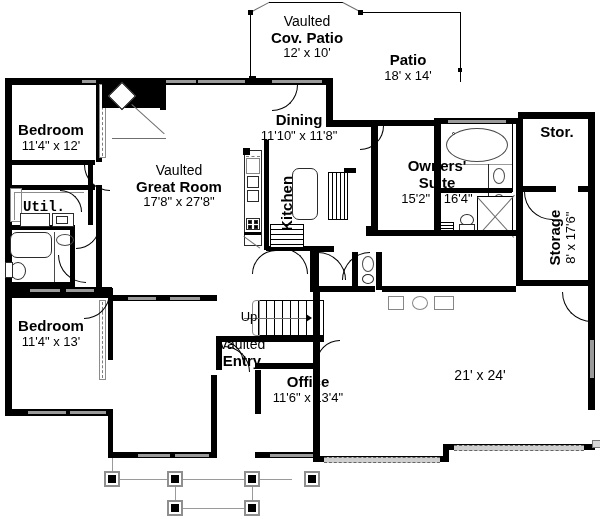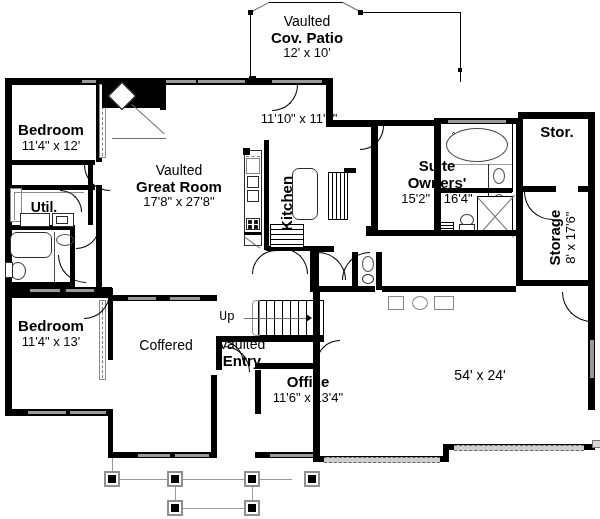--- a/index.html
+++ b/index.html
@@ -324,6 +324,10 @@
     <span class="d f13">12' x 10'</span>
   </div>
 
+  <div class="lbl" style="left:353px;top:52px;width:110px;">
+    <span class="n f15">Patio</span>
+    <span class="d f13">18' x 14'</span>
+  </div>
 
   <div class="lbl" style="left:373px;top:158px;width:128px;">
     <span class="n f15">Suite</span>

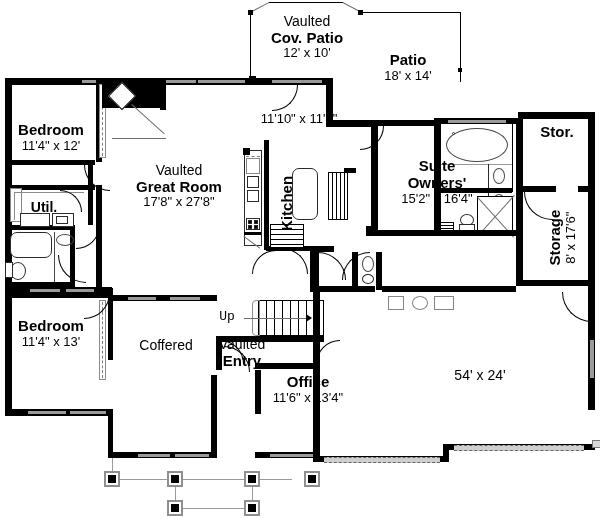--- a/index.html
+++ b/index.html
@@ -311,6 +311,7 @@
   </div>
 
   <div class="lbl" style="left:243px;top:112px;width:112px;">
+    <span class="n f15">Dining</span>
     <span class="d f13">11'10" x 11'8"</span>
   </div>
 

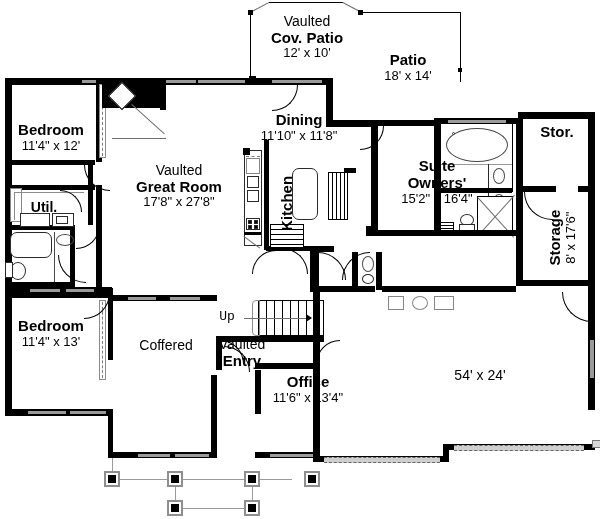--- a/index.html
+++ b/index.html
@@ -331,8 +331,8 @@
   </div>
 
   <div class="lbl" style="left:373px;top:158px;width:128px;">
+    <span class="n f15">Owners'</span>
     <span class="n f15">Suite</span>
-    <span class="n f15">Owners'</span>
     <span class="d f13">15'2" x 16'4"</span>
   </div>
 

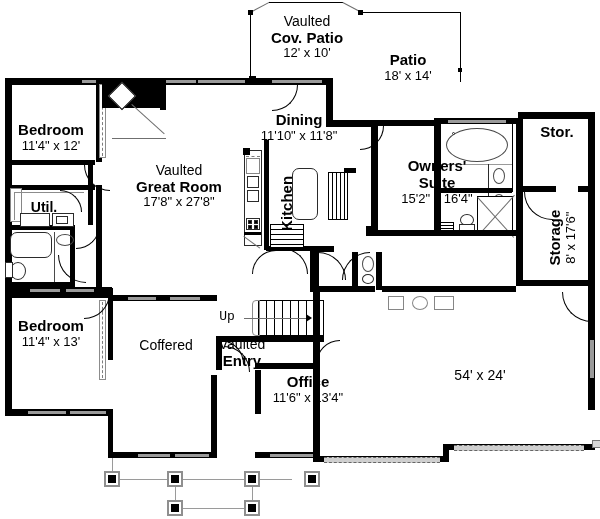--- a/index.html
+++ b/index.html
@@ -300,7 +300,7 @@
     <span class="d f13">11'4" x 13'</span>
   </div>
 
-  <div class="lbl" style="left:14px;top:200px;width:60px;">
+  <div class="lbl" style="left:14px;top:200px;width:60px;font-family:Liberation Mono, monospace;">
     <span class="n f14">Util.</span>
   </div>
 

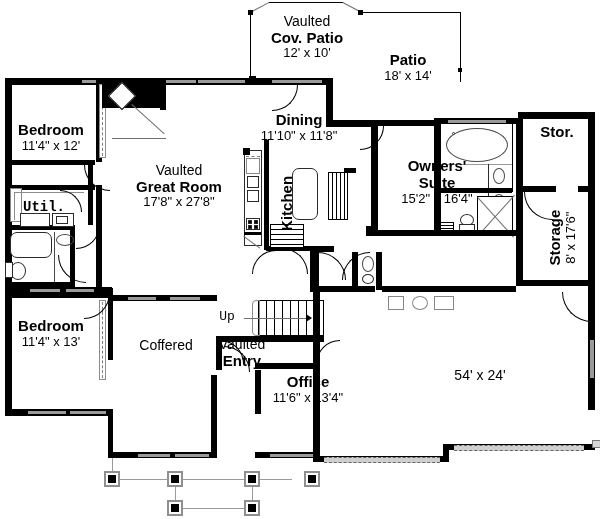--- a/index.html
+++ b/index.html
@@ -364,7 +364,7 @@
   </div>
 
 
-  <div class="lbl" style="left:214px;top:310px;width:26px;font-family:Liberation Mono, monospace;">
+  <div class="lbl" style="left:236px;top:310px;width:26px;">
     <span class="t f13">Up</span>
   </div>
 

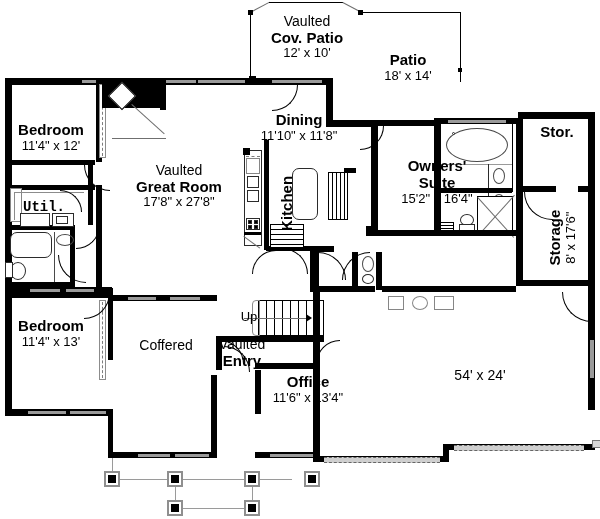--- a/index.html
+++ b/index.html
@@ -346,7 +346,6 @@
   </div>
 
   <div class="lbl" style="left:118px;top:338px;width:96px;">
-    <span class="t f14">Coffered</span>
   </div>
 
   <div class="lbl" style="left:204px;top:337px;width:76px;">

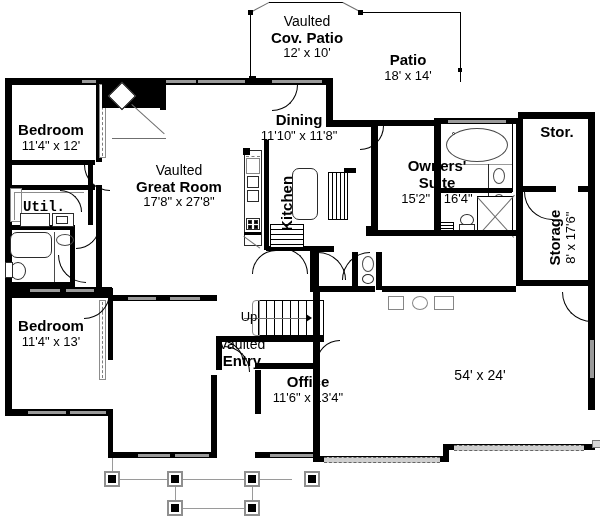--- a/index.html
+++ b/index.html
@@ -359,7 +359,7 @@
   </div>
 
   <div class="lbl" style="left:390px;top:368px;width:180px;">
-    <span class="d f14">54' x 24'</span>
+    <span class="d f14">21' x 24'</span>
   </div>
 
 

